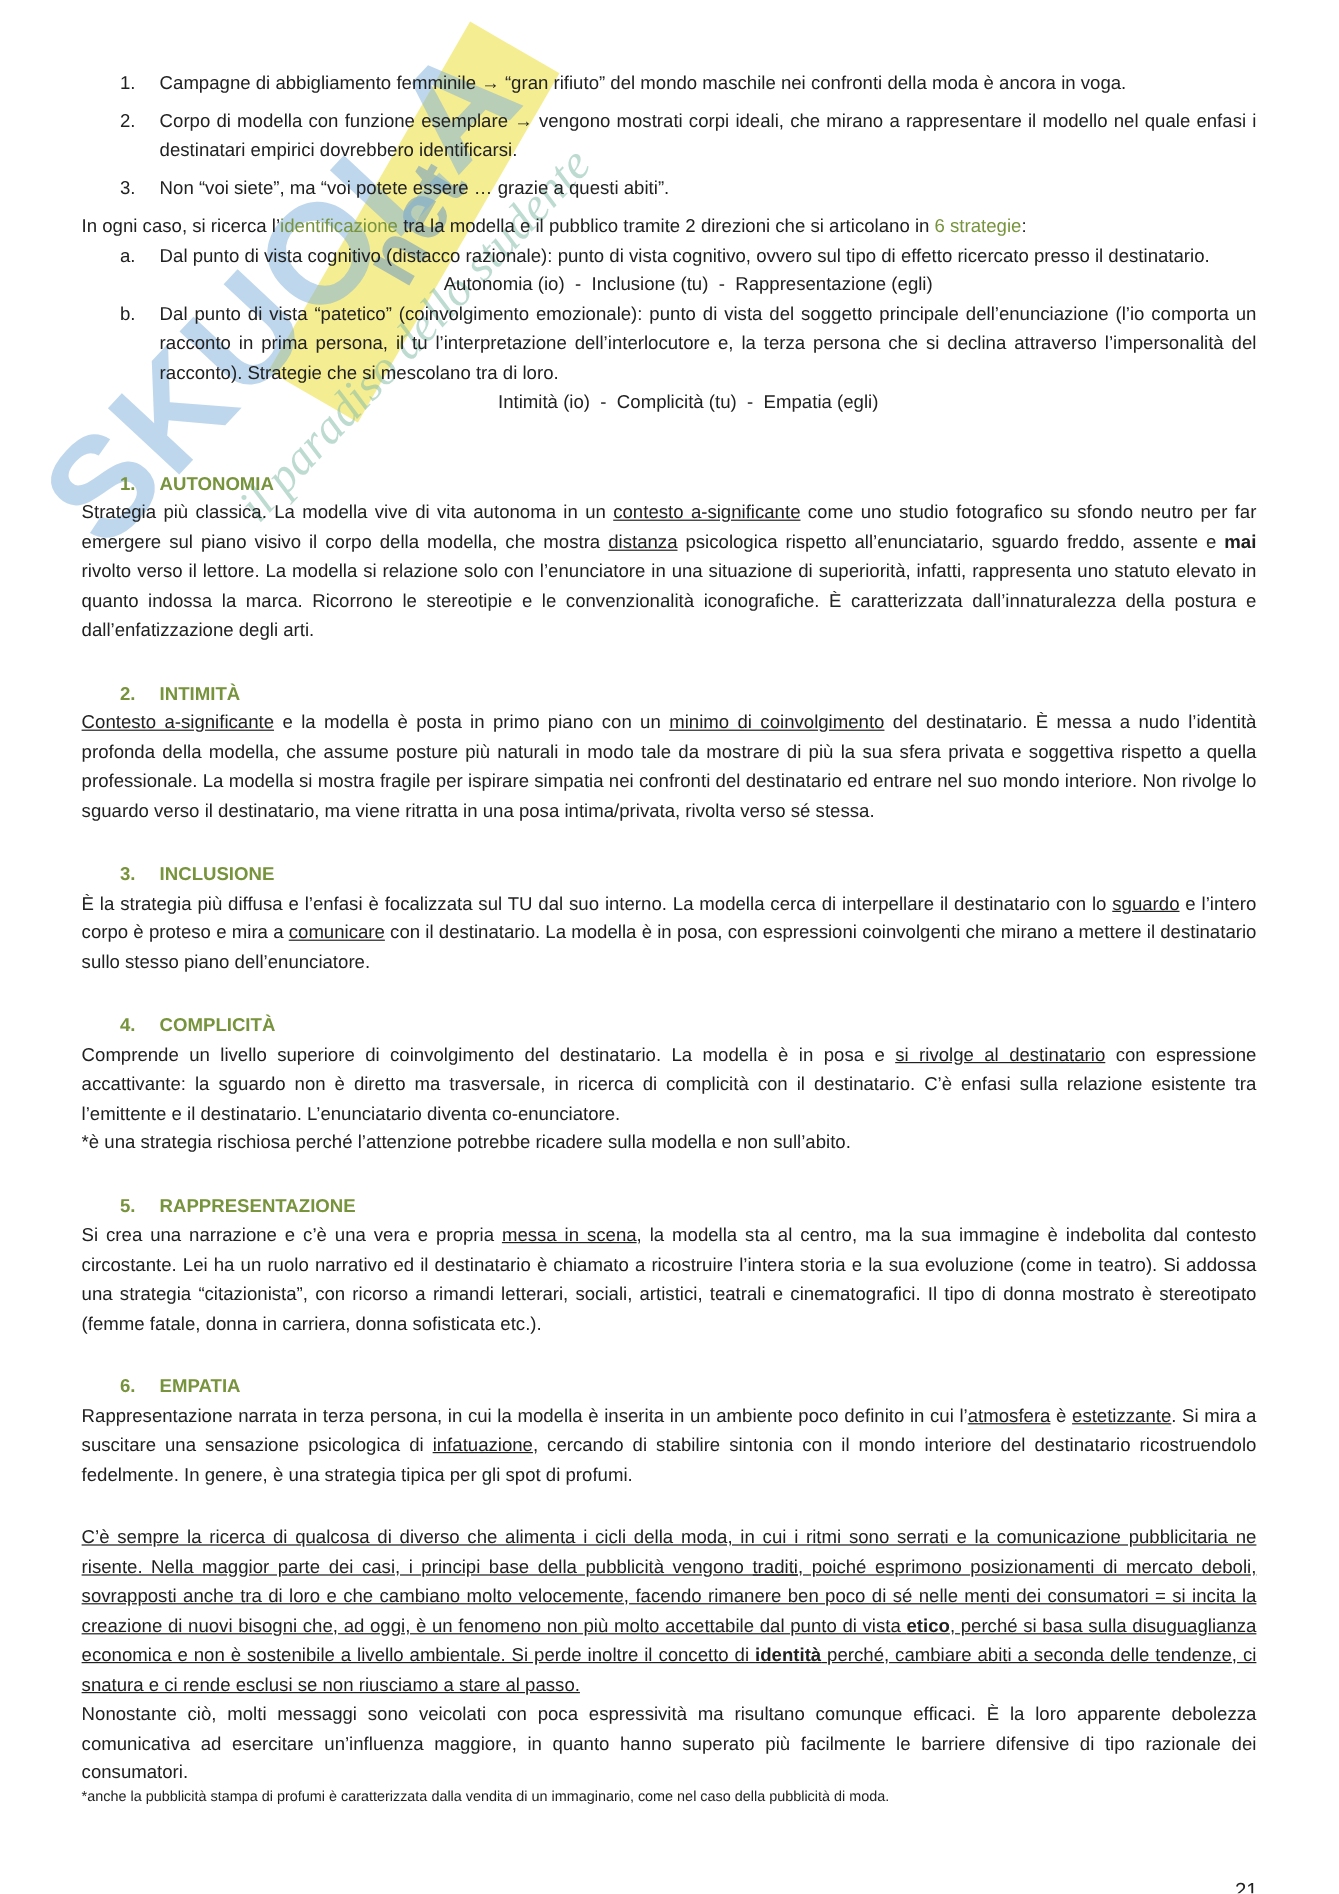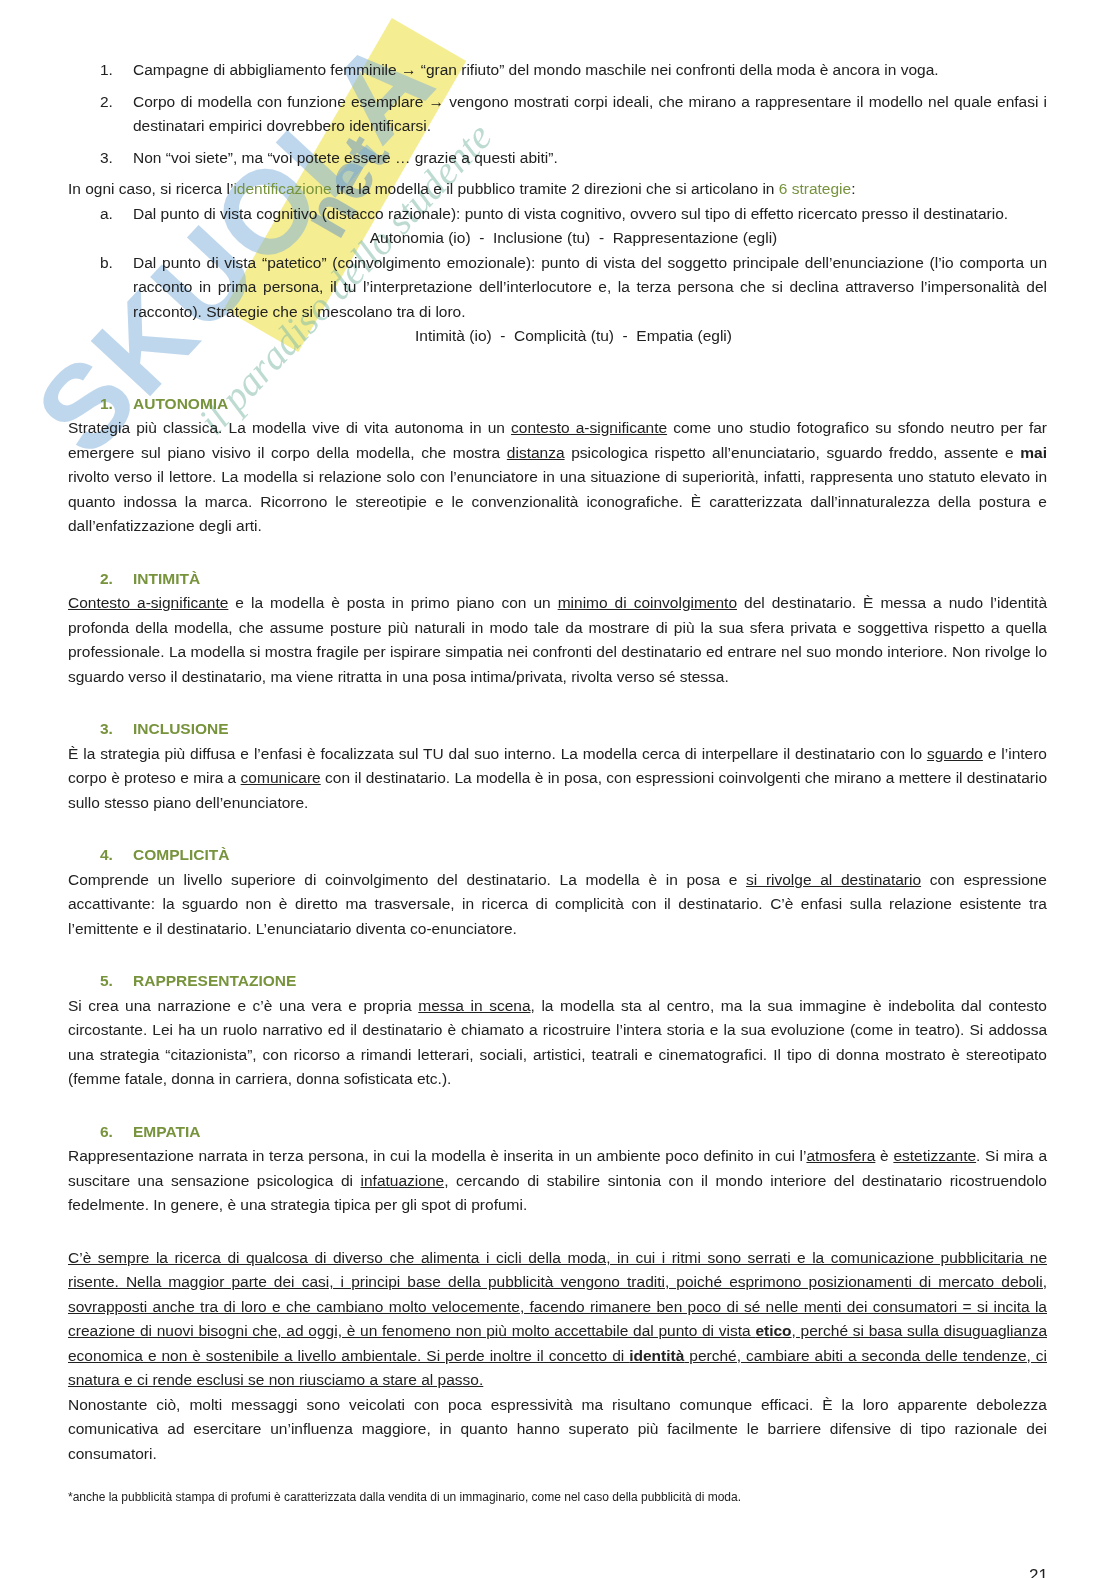--- a/index.html
+++ b/index.html
@@ -139,6 +139,7 @@
         <span>COMPLICITÀ</span>
       </h2>
       <p class="para"><span class="seg-p">Comprende un livello superiore di coinvolgimento del destinatario. La modella è in posa e </span><span class="seg-u">si rivolge al destinatario</span><span class="seg-p"> con espressione accattivante: la sguardo non è diretto ma trasversale, in ricerca di complicità con il destinatario. C’è enfasi sulla relazione esistente tra l’emittente e il destinatario. L’enunciatario diventa co-enunciatore.</span></p>
+      <p class="para"><span class="seg-p">*è una strategia rischiosa perché l’attenzione potrebbe ricadere sulla modella e non sull’abito.</span></p>
     </section>
 
     <section class="section">

